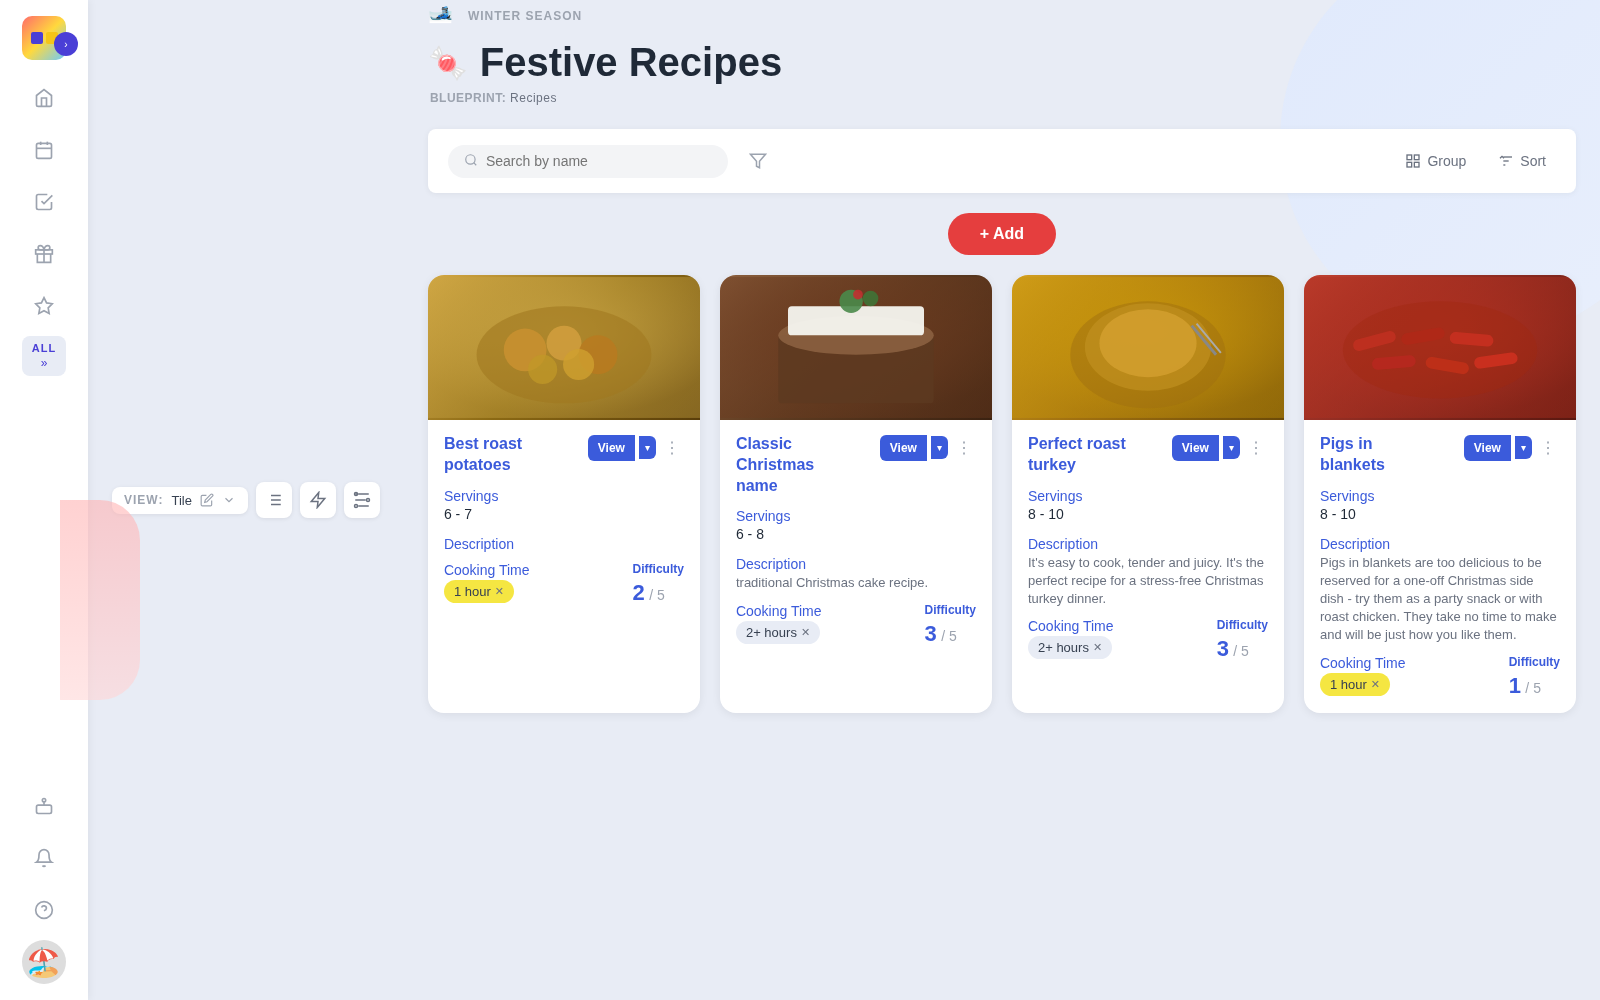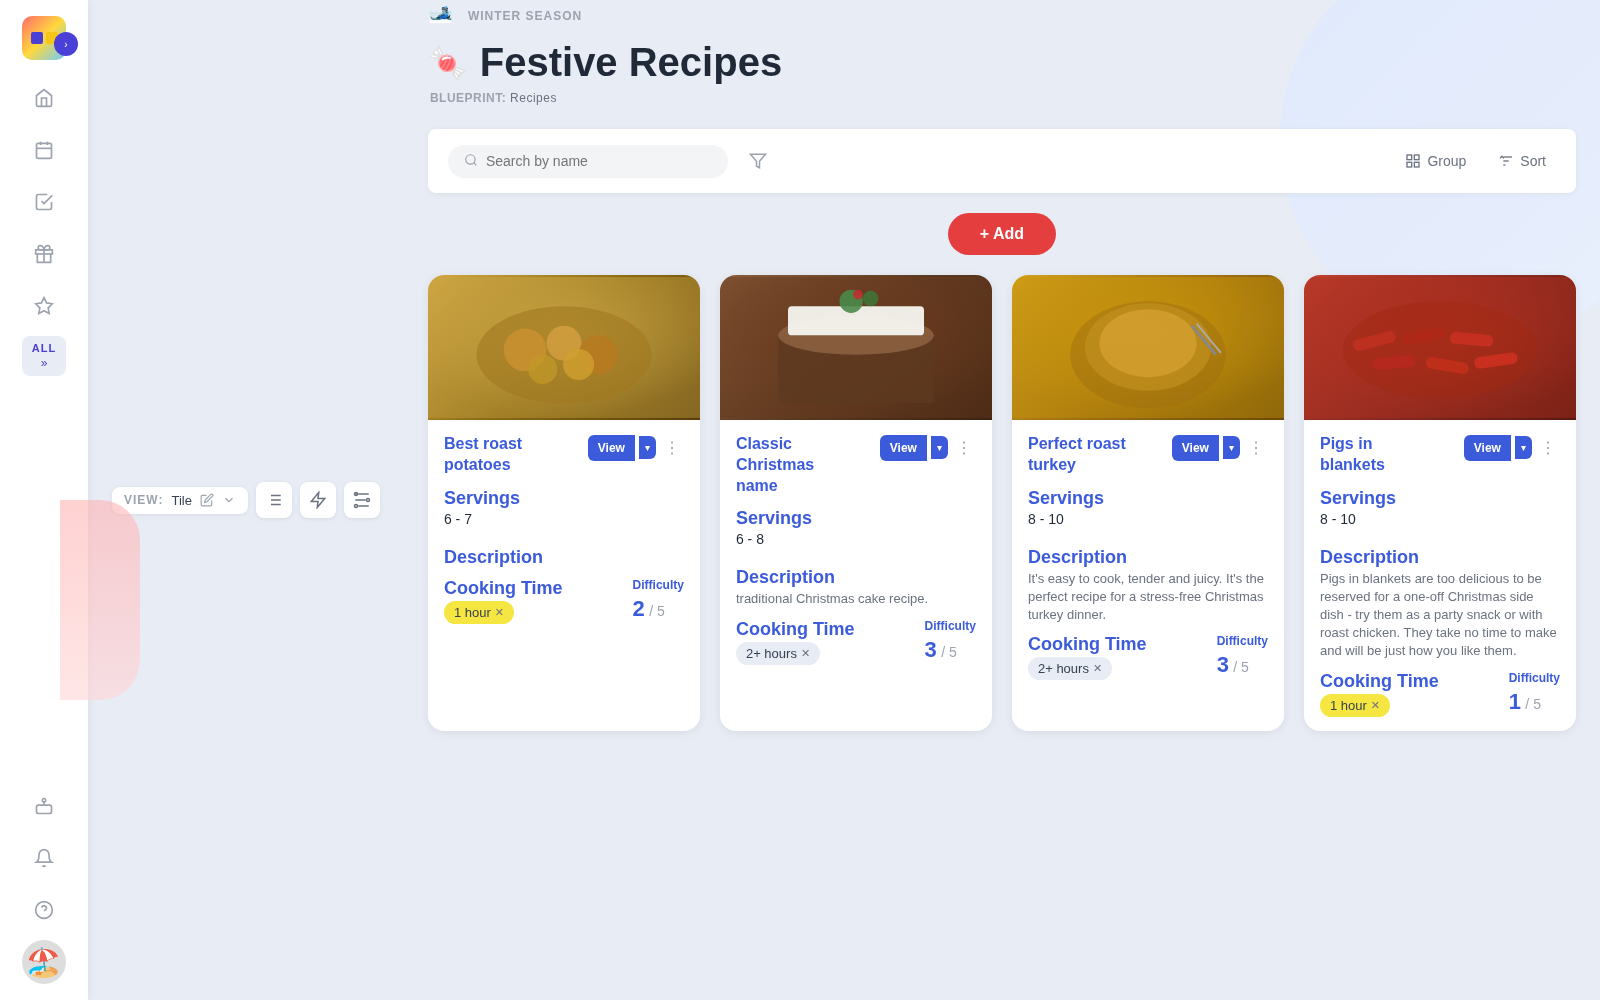--- a/index.html
+++ b/index.html
@@ -375,8 +375,8 @@
       align-items: center;
     }
     .card-field-label {
-      font-size: 18px;
-      font-weight: 700;
+      font-size: 14px;
+      font-weight: 400;
       color: #3b5bdb;
       margin-bottom: 2px;
     }

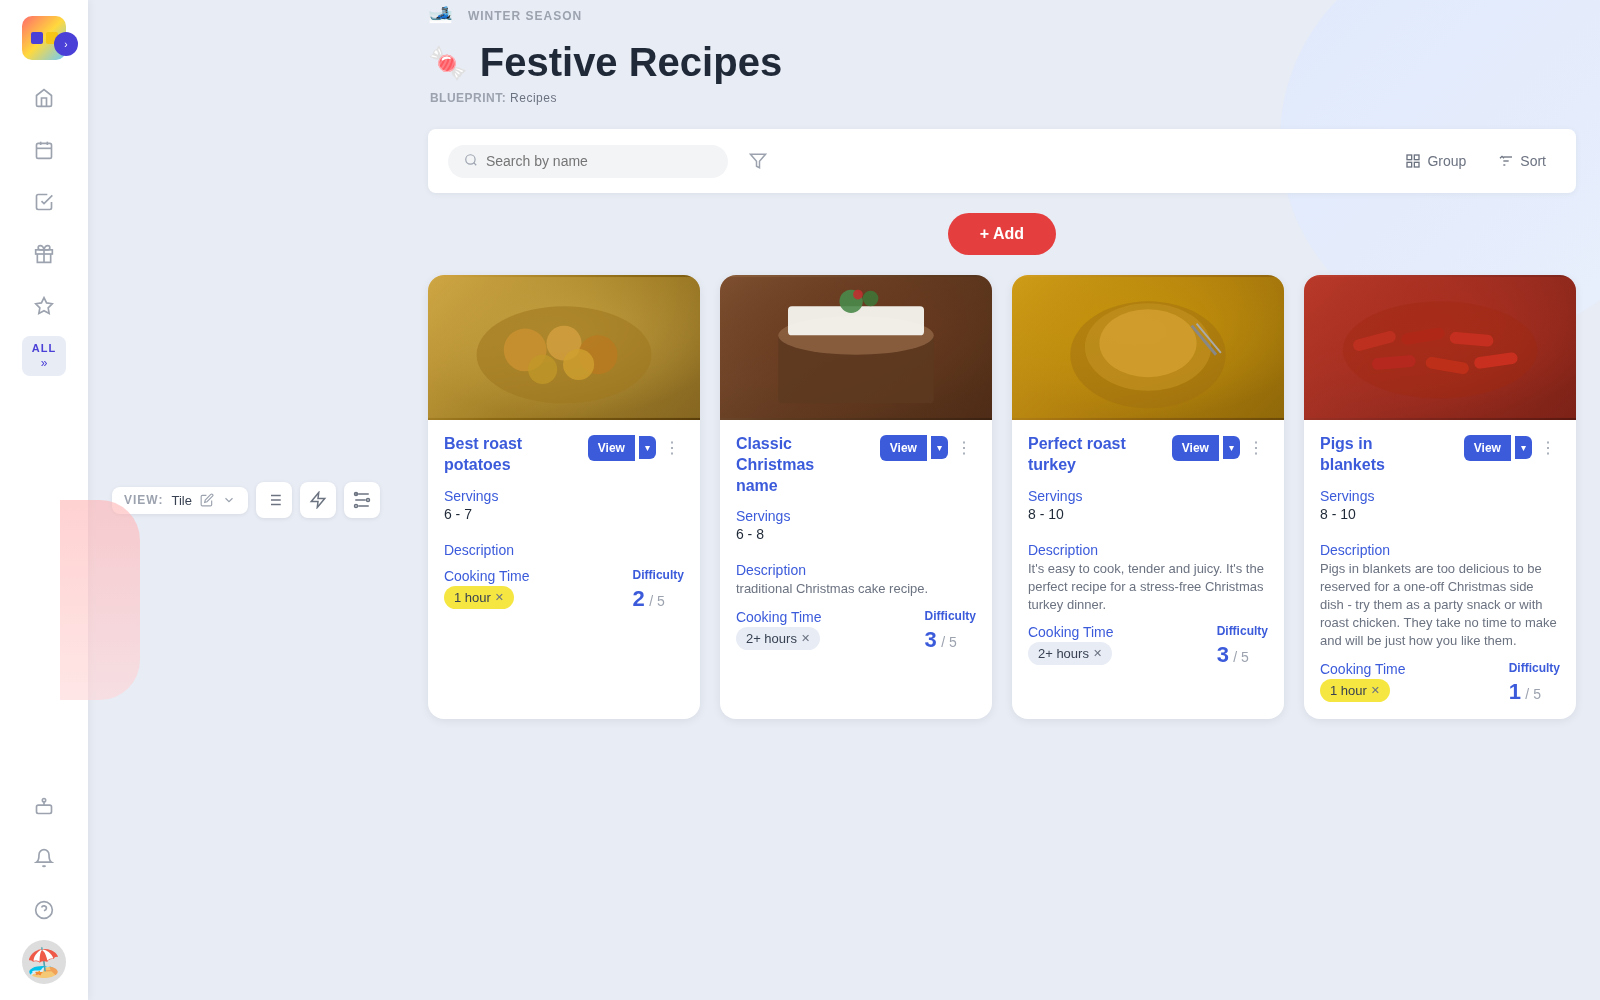--- a/index.html
+++ b/index.html
@@ -384,7 +384,7 @@
       font-size: 14px;
       font-weight: 500;
       color: #1f2937;
-      margin-bottom: 20px;
+      margin-bottom: 14px;
     }
     .card-field-desc {
       font-size: 13px;

